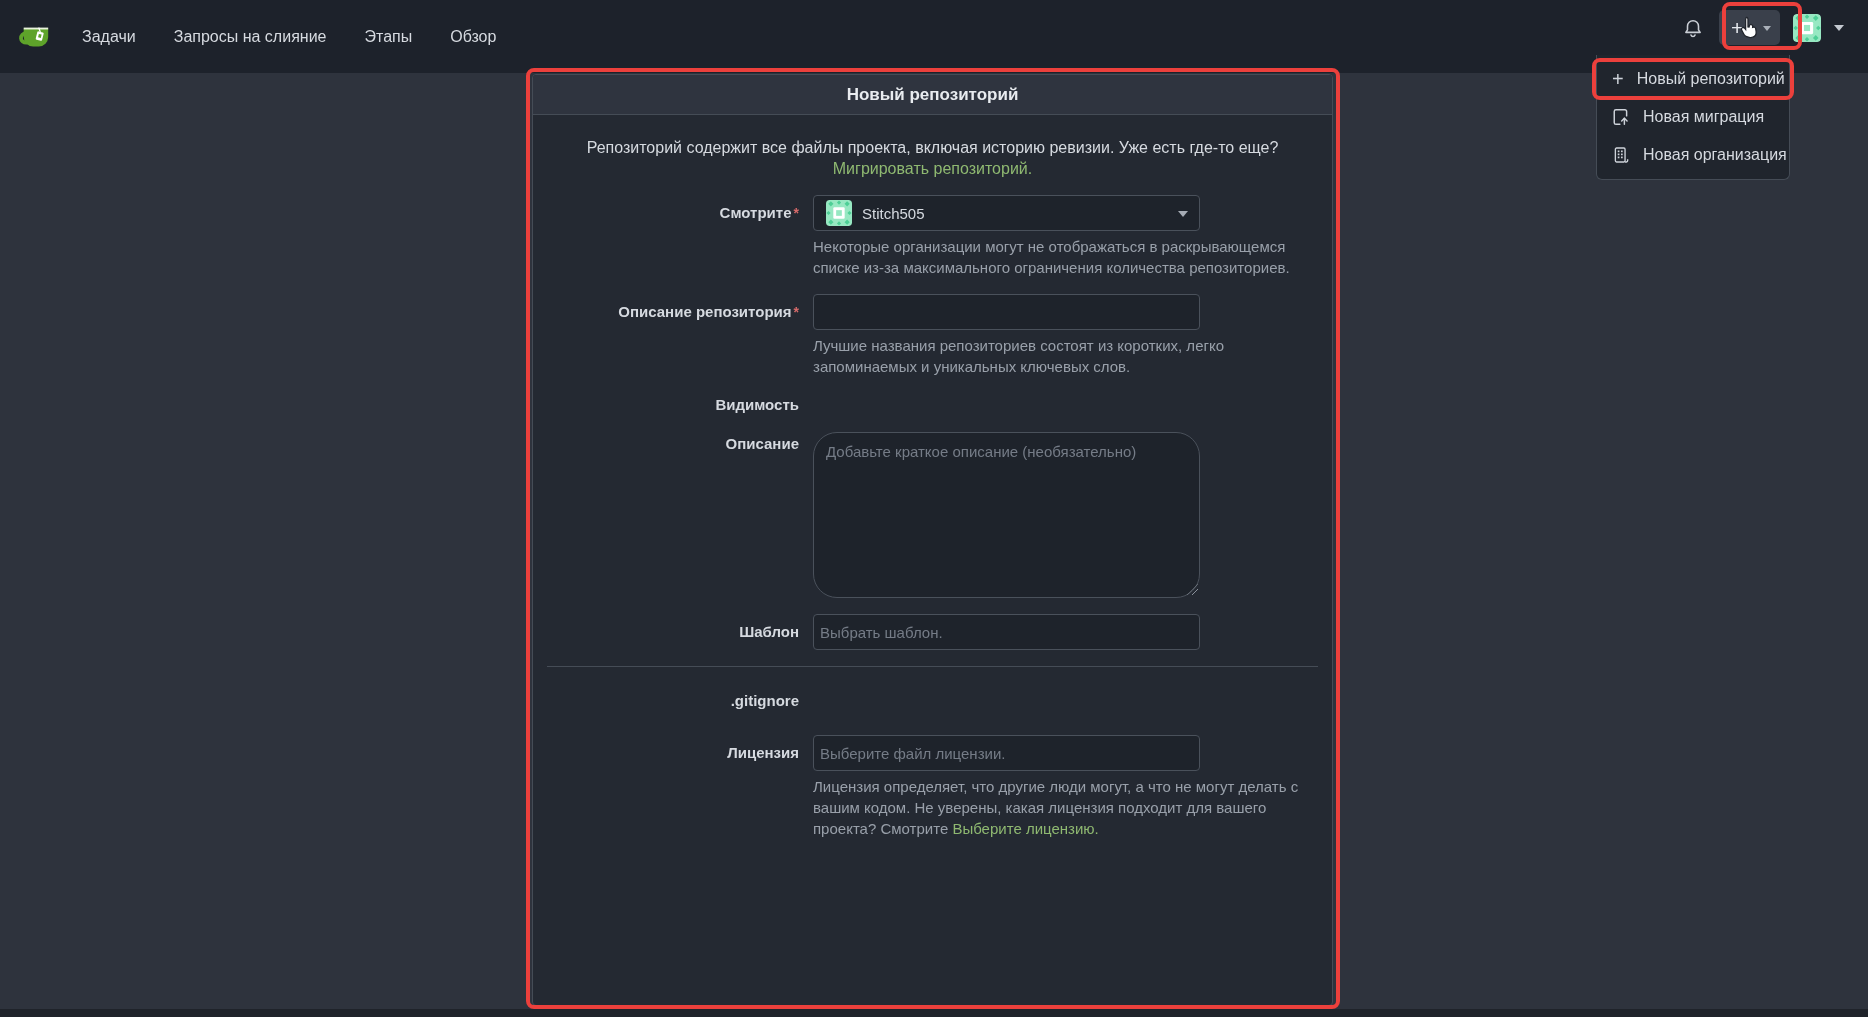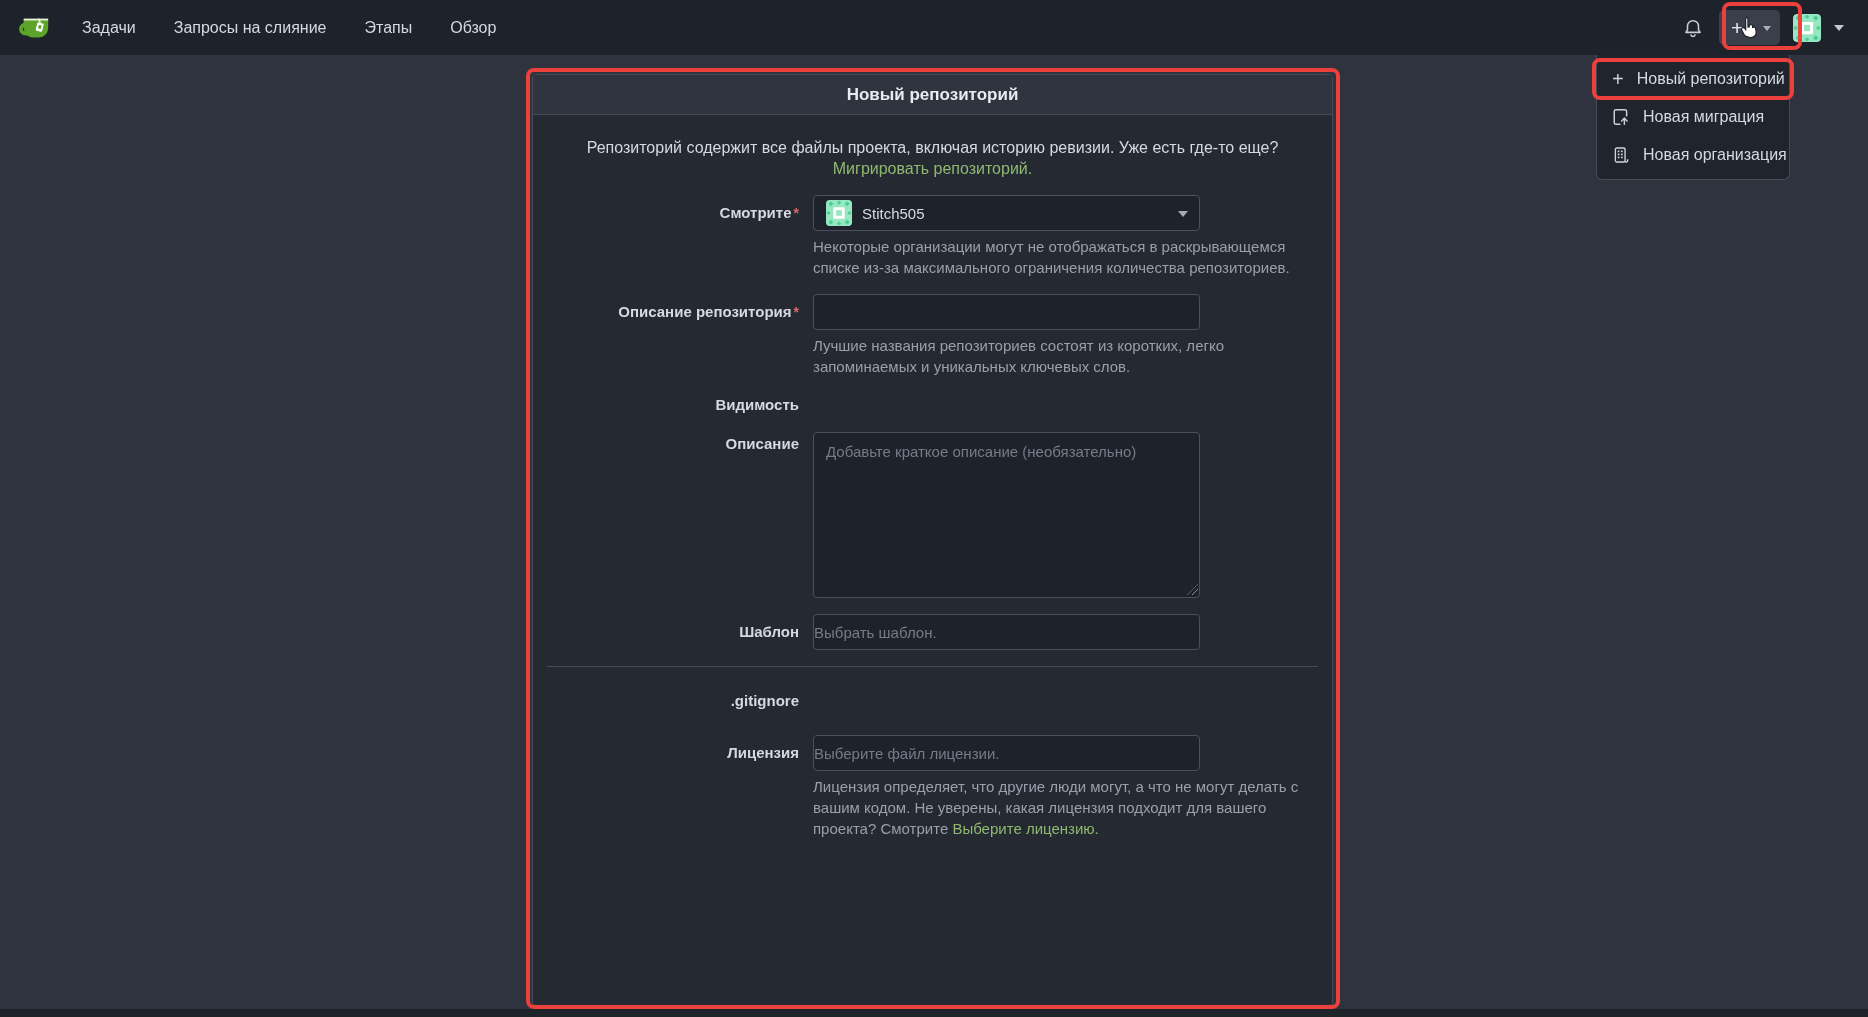--- a/index.html
+++ b/index.html
@@ -16,7 +16,7 @@
   #app{position:relative; width:1868px; height:1017px; background:var(--bg-page); overflow:hidden;}
 
   
-  .navbar{position:absolute; left:0; top:0; width:100%; height:55px; background:var(--bg-navbar);
+  .navbar{position:absolute; left:0; top:0; width:100%; height:73px; background:var(--bg-navbar);
           display:flex; align-items:center; padding:0 18px; z-index:30;}
   .logo{width:34px; height:32px; margin-right:30px; display:flex; align-items:center; justify-content:center; cursor:pointer;}
   .nav-links{display:flex; align-items:center; gap:38px;}

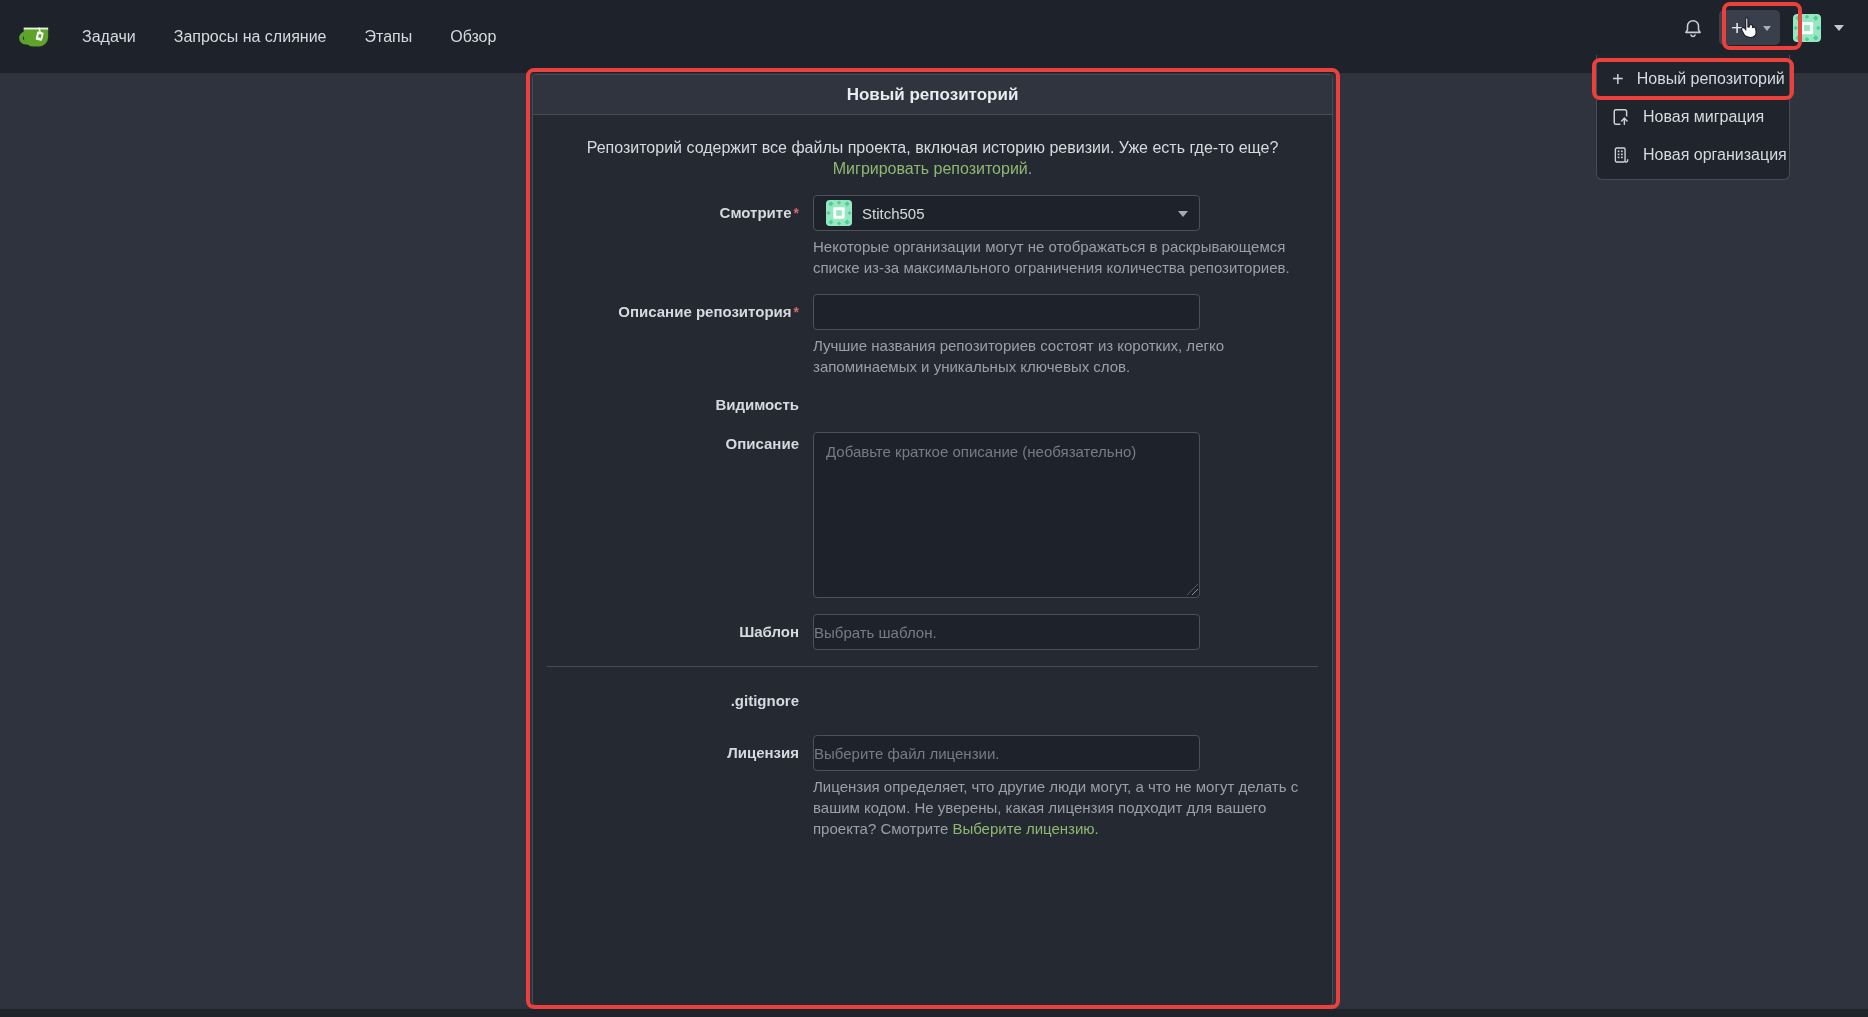--- a/index.html
+++ b/index.html
@@ -74,7 +74,7 @@
             display:flex; align-items:center; justify-content:center; cursor:pointer;}
   .checkbox::after{content:"\2714"; color:#eceef1; font-size:12px; line-height:1;}
   .checkbox-label{font-size:15px; color:var(--text); cursor:pointer;}
-  .textarea{height:166px; padding:10px 12px; resize:none; position:relative; display:block;}
+  .textarea{height:166px; padding:10px 12px; resize:none; position:relative; display:block;border-radius:24px;}
   .ta-wrap{position:relative; width:387px;}
   .ta-grip{position:absolute; right:2px; bottom:3px; width:11px; height:11px; pointer-events:none;
            background:repeating-linear-gradient(135deg, transparent 0 3px, #8a919b 3px 4px);

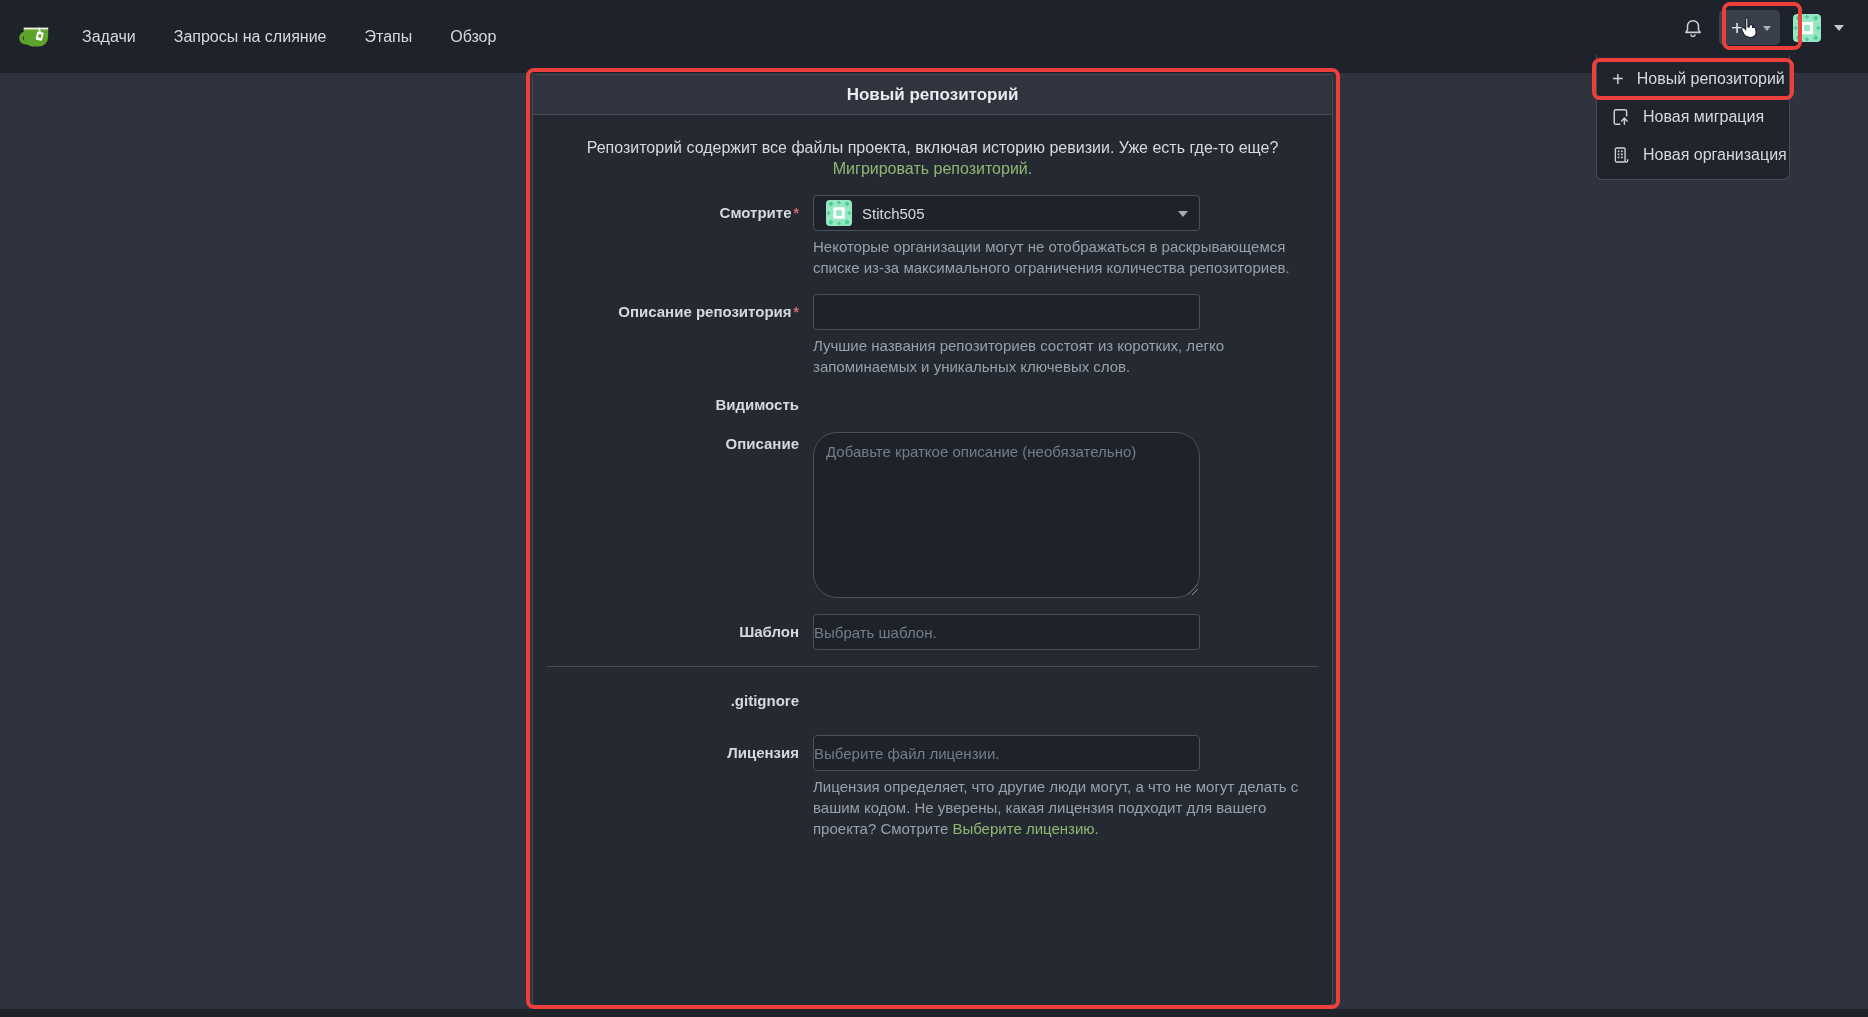--- a/index.html
+++ b/index.html
@@ -63,7 +63,7 @@
   .help{margin-top:5px; font-size:15px; line-height:21px; color:var(--text-muted); max-width:512px;}
   .input, .select-btn, .textarea{width:387px; background:var(--bg-input); border:1px solid var(--border-input);
         border-radius:4px; color:var(--text); font-size:15px; font-family:"Liberation Sans",sans-serif;}
-  .input{height:36px; padding:0 0;}
+  .input{height:36px; padding:0 6px;}
   .input::placeholder, .textarea::placeholder{color:var(--placeholder); opacity:1;}
   .select-btn{height:36px; display:flex; align-items:center; gap:10px; padding:0 12px; cursor:pointer; position:relative;}
   .select-caret{position:absolute; right:11px; top:15px; width:0; height:0;

